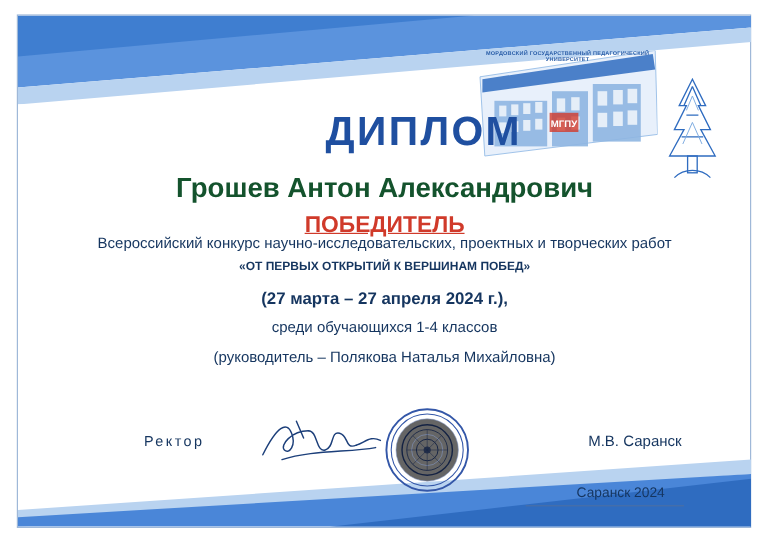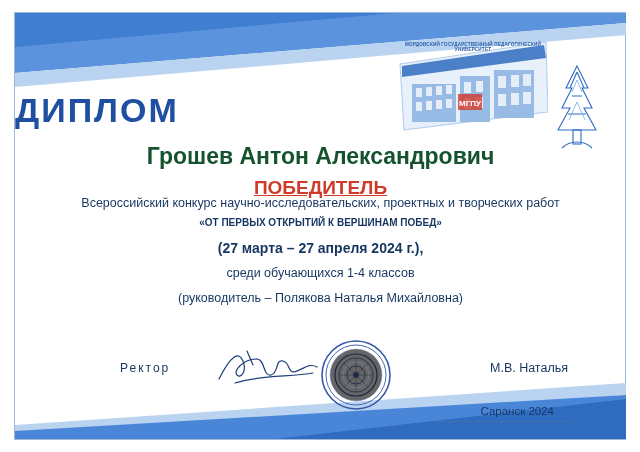--- a/index.html
+++ b/index.html
@@ -83,7 +83,7 @@
     left: 0;
     top: 78px;
     width: 420px;
-    text-align: left;
+    text-align: right;
     font-size: 34px;
     font-weight: bold;
     letter-spacing: 2px;

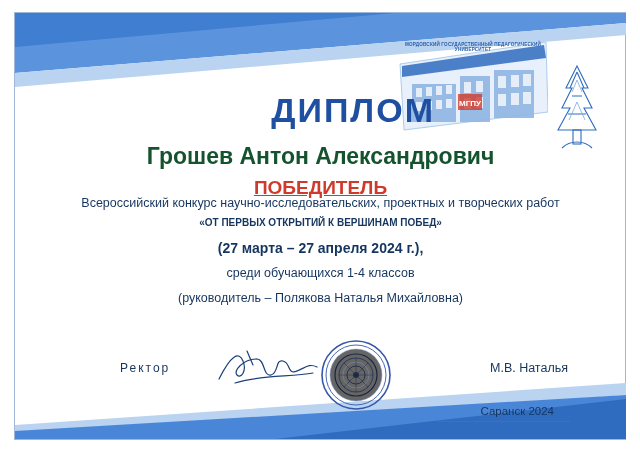--- a/index.html
+++ b/index.html
@@ -336,7 +336,7 @@
         </svg>
       </div>
 
-      <div class="rector-name">М.В. Наталья</div>
+      <div class="rector-name">М.В. Саранск</div>
     </div>
 
     <div class="city">Саранск 2024</div>

